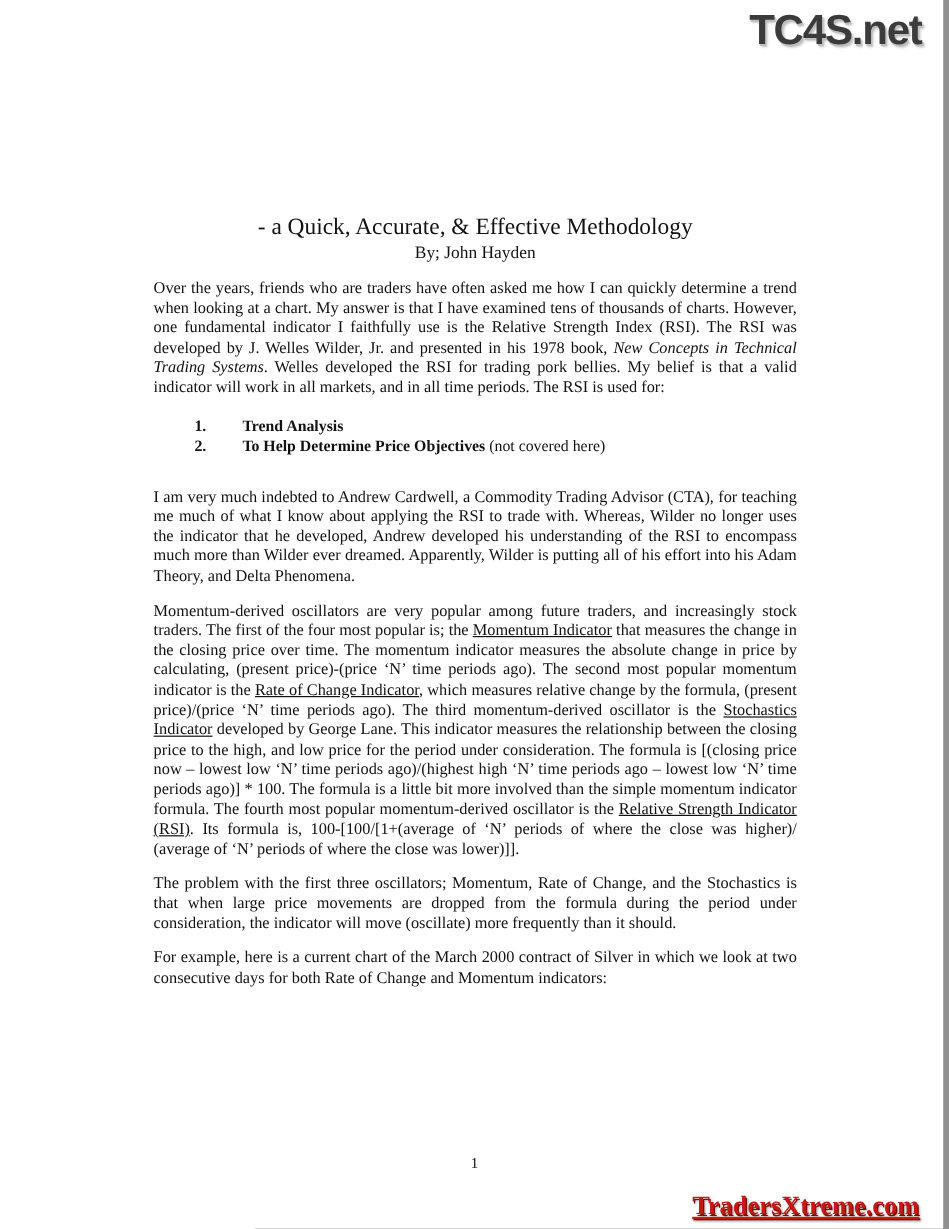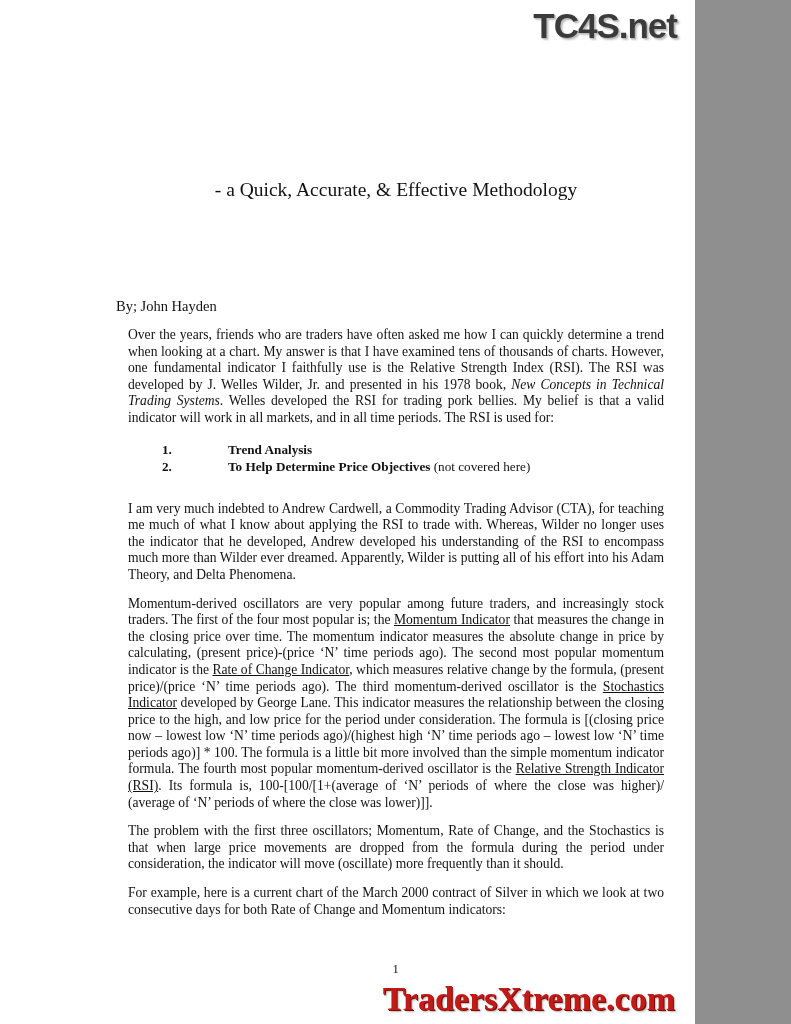--- a/index.html
+++ b/index.html
@@ -9,7 +9,7 @@
   }
   .page {
     position: relative;
-    width: 695px;
+    width: 786px;
     height: 1024px;
     background: #ffffff;
     overflow: hidden;

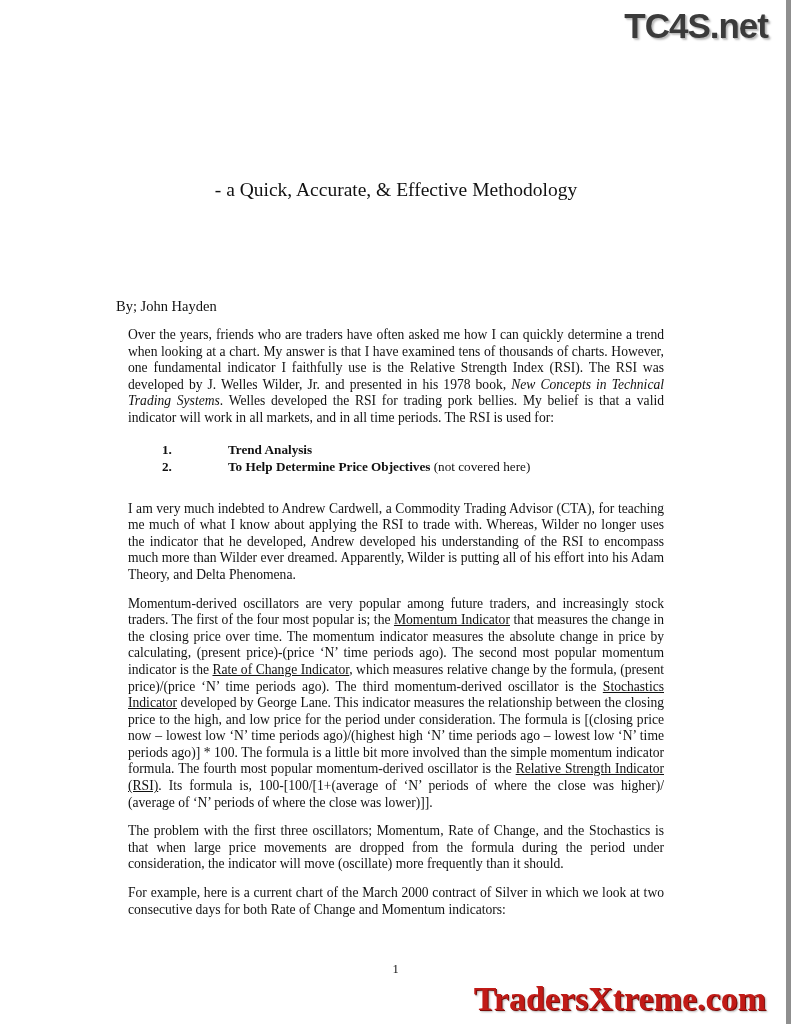--- a/index.html
+++ b/index.html
@@ -44,8 +44,8 @@
   }
   .title div { white-space: nowrap; }
   .byline {
+    text-align: center;
     font-size: 14.5px;
-    margin-top: 95px;
   }
   p.body {
     font-size: 13.6px;

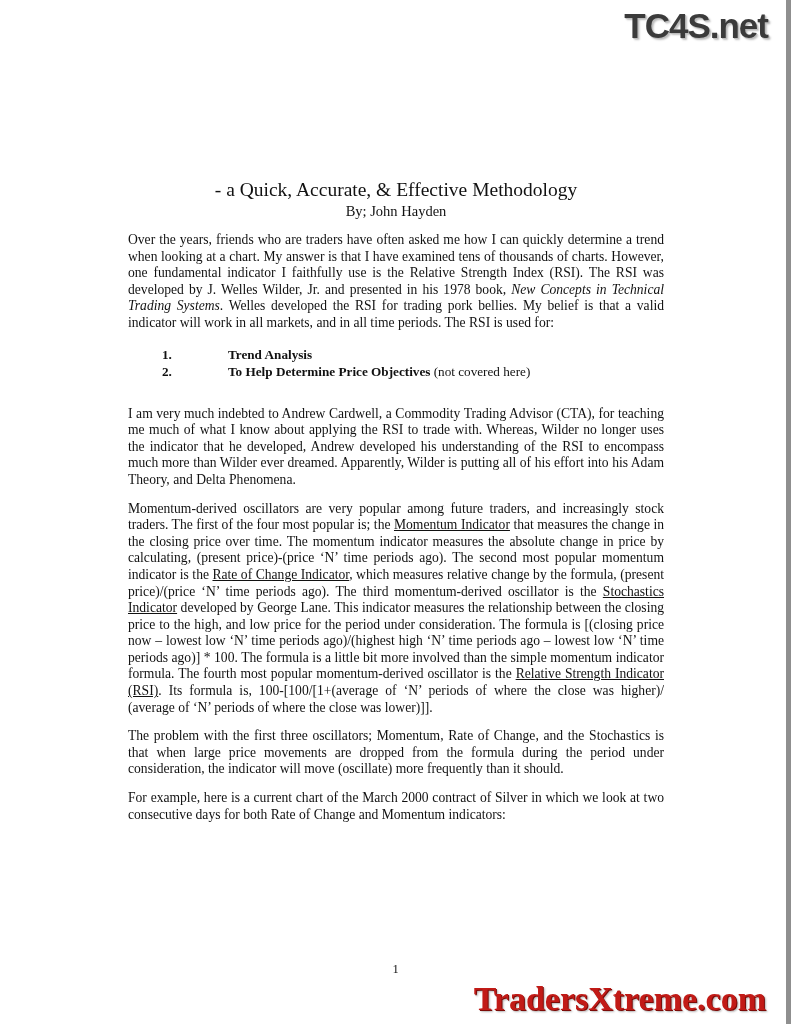--- a/index.html
+++ b/index.html
@@ -63,7 +63,7 @@
   }
   .list-row { display: flex; }
   .list-num { width: 40px; font-weight: bold; }
-  .list-txt b { font-weight: bold; margin-left: 26px; }
+  .list-txt b { font-weight: bold; }
   i { font-style: italic; }
   u { text-decoration: underline; }
   

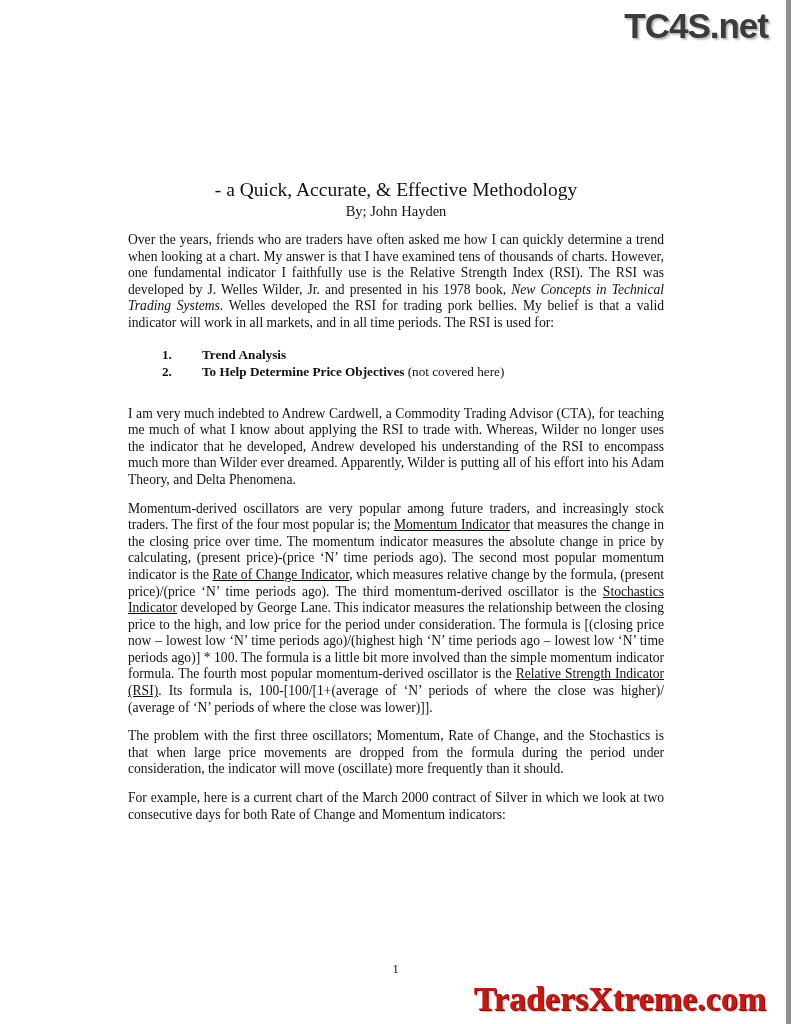--- a/index.html
+++ b/index.html
@@ -106,10 +106,11 @@
     bottom: 6px;
     font-family: "Liberation Serif", serif;
     font-weight: bold;
-    font-size: 34px;
+    font-size: 22px;
     color: #c21b17;
     text-shadow: 1px 1px 0 #7d0b08, 2px 2px 2px rgba(0,0,0,0.3);
     user-select: none;
+    text-decoration: underline;
   }
 </style>
 </head>

